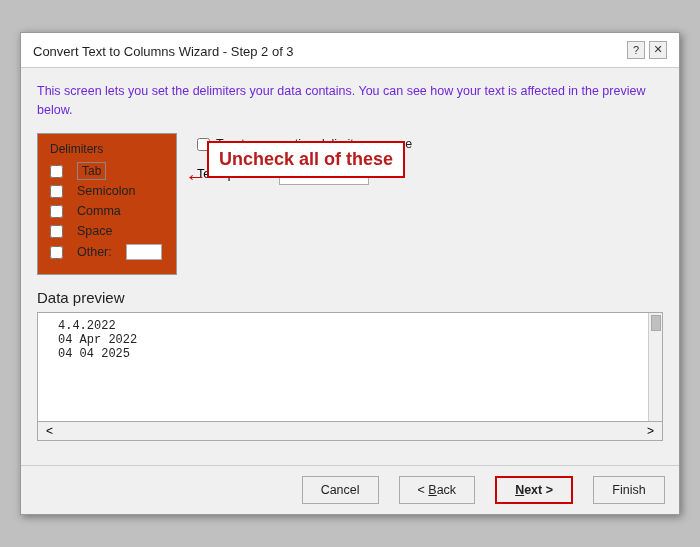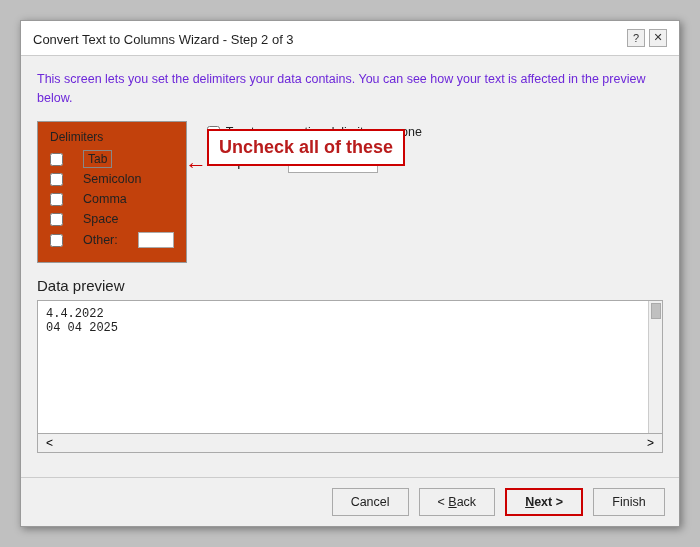--- a/index.html
+++ b/index.html
@@ -82,7 +82,7 @@
     .checkbox-row {
       display: flex;
       align-items: center;
-      gap: 20px;
+      gap: 14px;
       margin-bottom: 6px;
     }
     .checkbox-row input[type="checkbox"] {

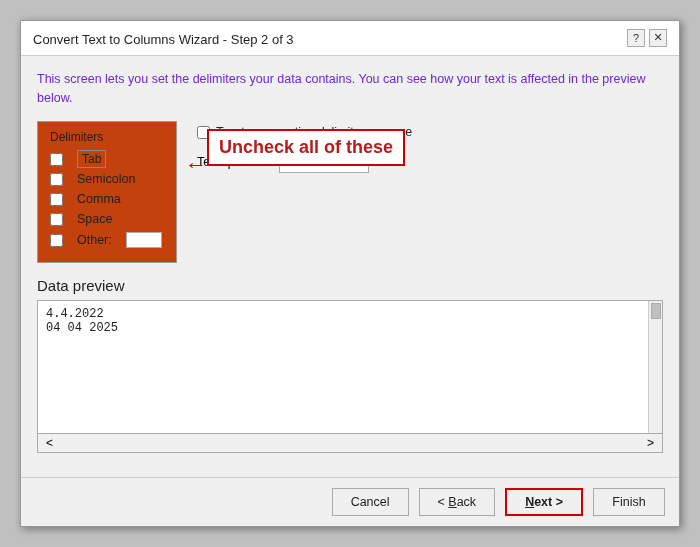--- a/index.html
+++ b/index.html
@@ -183,8 +183,8 @@
     .preview-box {
       border: 1px solid #aaa;
       background: white;
-      height: 134px;
-      padding: 6px 8px;
+      height: 110px;
+      padding: 6px 20px;
       font-family: 'Courier New', monospace;
       font-size: 12px;
       color: #222;

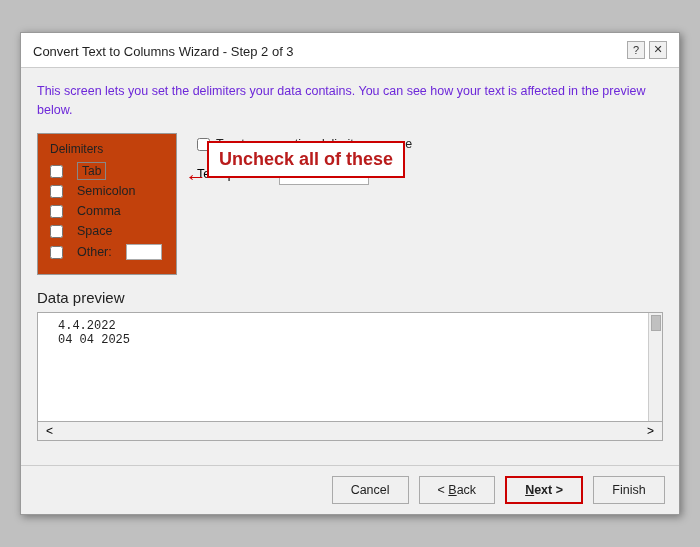--- a/index.html
+++ b/index.html
@@ -329,6 +329,7 @@
         <div class="preview-box">
           <div class="preview-inner">
             <div>4.4.2022</div>
+            <div>04 Apr 2022</div>
             <div>04 04 2025</div>
           </div>
           <div class="preview-scrollbar">

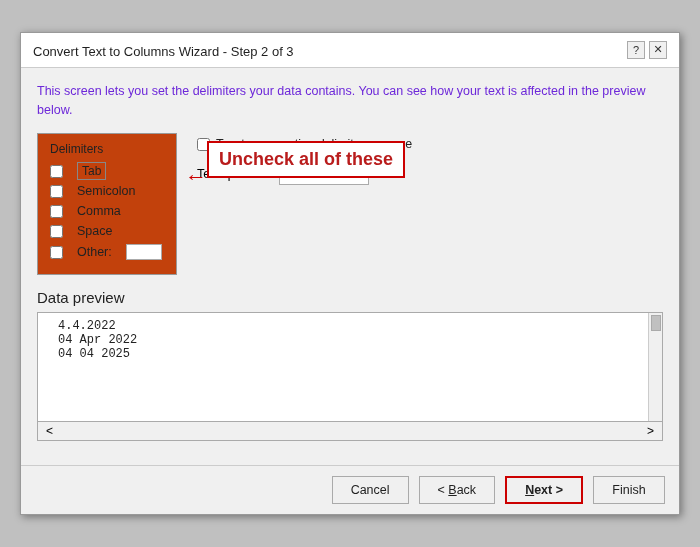--- a/index.html
+++ b/index.html
@@ -229,7 +229,7 @@
       padding: 10px 14px;
       display: flex;
       justify-content: flex-end;
-      gap: 10px;
+      gap: 20px;
       background: #f0f0f0;
     }
     .btn {

